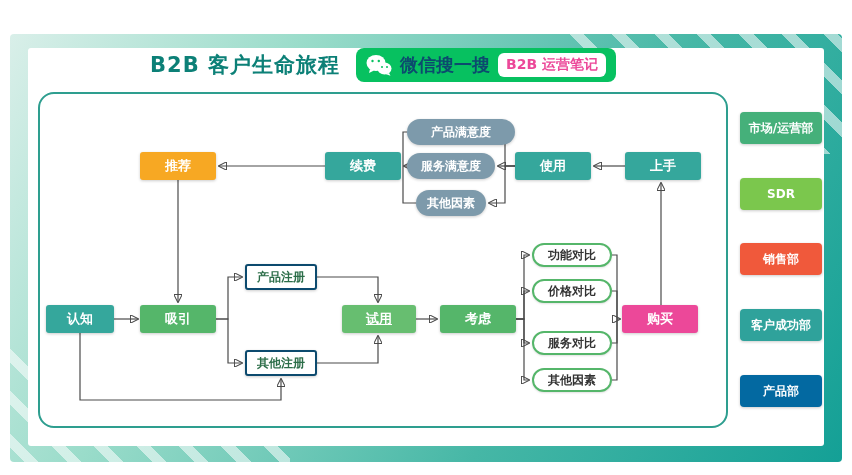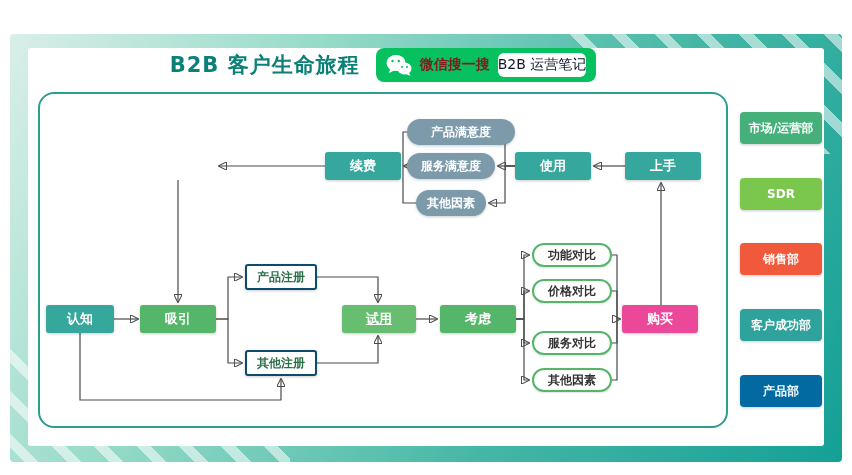--- a/index.html
+++ b/index.html
@@ -21,7 +21,7 @@
           align-items:center;gap:16px;z-index:3;}
   .title{font-size:21px;font-weight:bold;color:#0C8077;letter-spacing:1px;white-space:nowrap;}
   .badge{display:flex;align-items:center;gap:8px;background:#07C160;border-radius:8px;padding:5px 10px;}
-  .badge-search{color:#7f1d1d;font-weight:bold;font-size:14px;white-space:nowrap;}
+  .badge-search{color:#0c4a6e;font-weight:bold;font-size:18px;white-space:nowrap;}
   .badge-chip{background:#fff;border-radius:6px;padding:3px 0;color:#0f172a;font-weight:normal;
               font-size:14px;white-space:nowrap;}
 

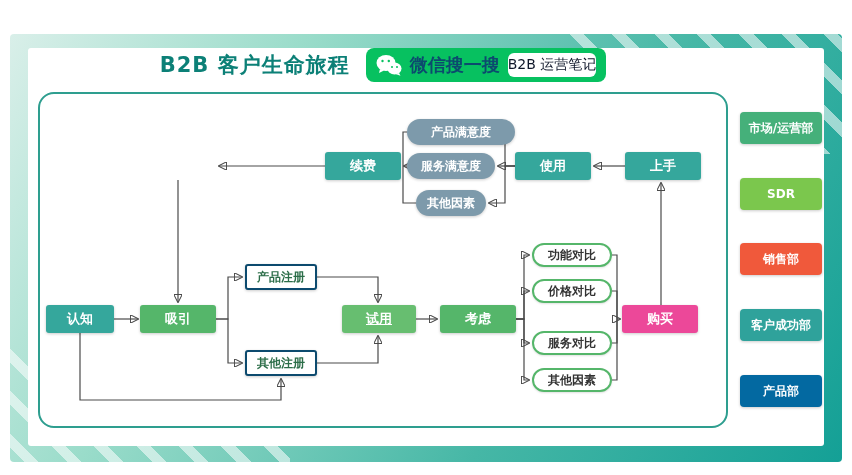--- a/index.html
+++ b/index.html
@@ -22,7 +22,7 @@
   .title{font-size:21px;font-weight:bold;color:#0C8077;letter-spacing:1px;white-space:nowrap;}
   .badge{display:flex;align-items:center;gap:8px;background:#07C160;border-radius:8px;padding:5px 10px;}
   .badge-search{color:#0c4a6e;font-weight:bold;font-size:18px;white-space:nowrap;}
-  .badge-chip{background:#fff;border-radius:6px;padding:3px 0;color:#0f172a;font-weight:normal;
+  .badge-chip{background:#fff;border-radius:6px;padding:3px 8px;color:#ec4899;font-weight:bold;
               font-size:14px;white-space:nowrap;}
 
   

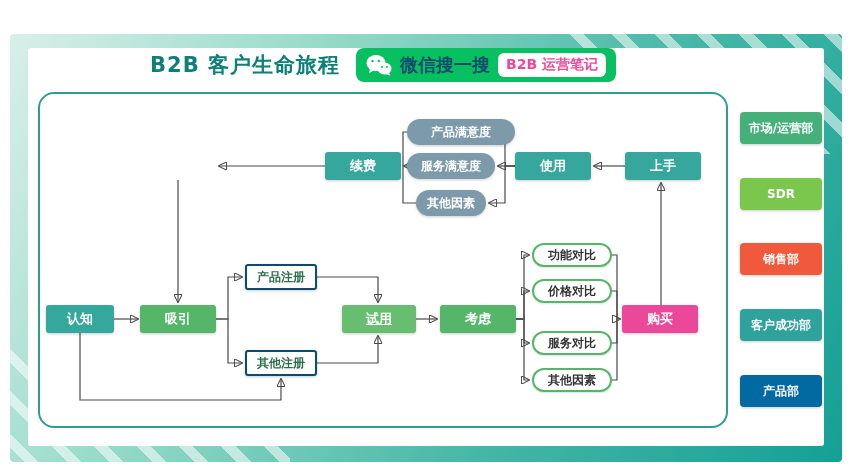--- a/index.html
+++ b/index.html
@@ -115,6 +115,7 @@
     <path d="M80,333 V400 H281 V379" marker-end="url(#arr)"></path>
   </svg>
 
+  <div class="node orange" style="left:140px;top:152px;width:76px;height:28px">推荐</div>
   <div class="node teal" style="left:325px;top:152px;width:76px;height:28px">续费</div>
   <div class="node slate" style="left:407px;top:119px;width:108px;height:26px">产品满意度</div>
   <div class="node slate" style="left:407px;top:153px;width:88px;height:26px">服务满意度</div>

